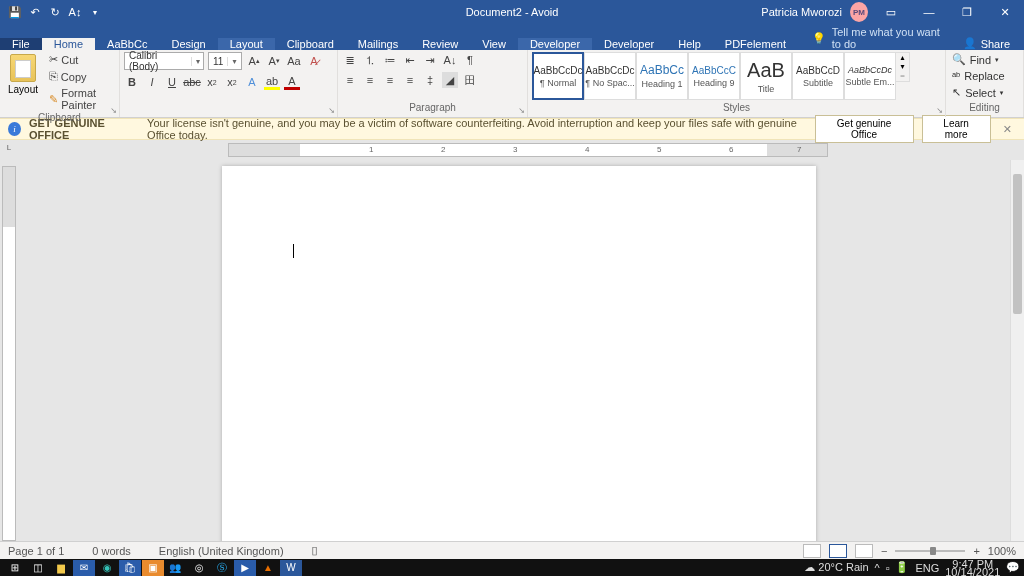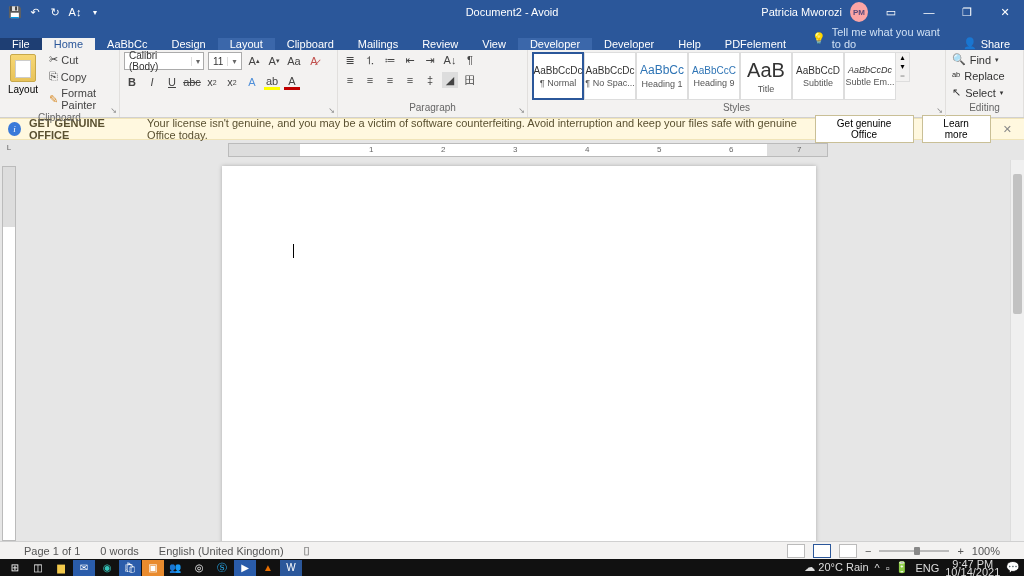--- a/index.html
+++ b/index.html
@@ -62,7 +62,7 @@
 @keyframes blink{50%{opacity:0}}
 .scroll-v{position:absolute;right:0;top:160px;bottom:35px;width:14px;background:#f0f0f0;border-left:1px solid #ddd}
 .scroll-thumb{position:absolute;top:14px;left:2px;right:2px;height:140px;background:#c2c2c2;border-radius:2px}
-.statusbar{position:absolute;bottom:17px;left:0;right:0;height:18px;background:#f3f2f1;border-top:1px solid #d0d0d0;display:flex;align-items:center;padding:0 24px;font-size:10px;color:#555;gap:20px}
+.statusbar{position:absolute;bottom:17px;left:0;right:0;height:18px;background:#f3f2f1;border-top:1px solid #d0d0d0;display:flex;align-items:center;padding:0 8px;font-size:10px;color:#555;gap:28px}
 .status-right{margin-left:auto;display:flex;align-items:center;gap:8px}
 .view-btn{width:18px;height:14px;border:1px solid #bbb;background:#fff}
 .zoom-slider{width:70px;height:2px;background:#bbb;position:relative}

